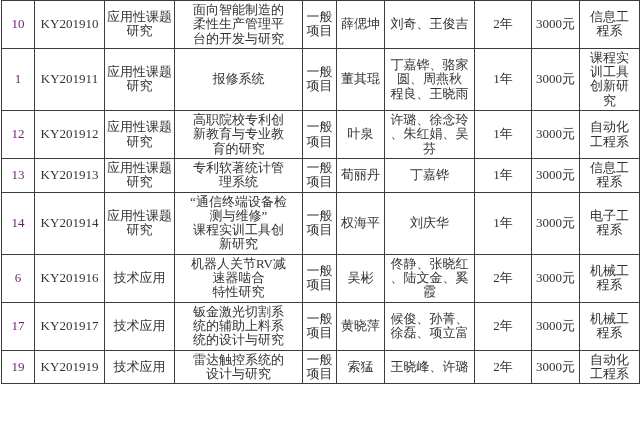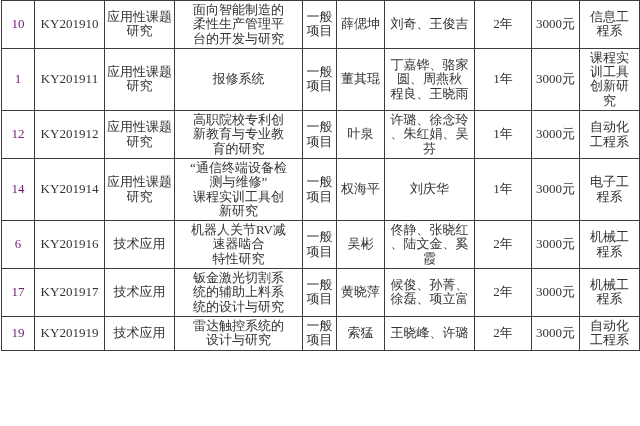--- a/index.html
+++ b/index.html
@@ -112,6 +112,18 @@
         <td class="dept">自动化工程系</td>
       </tr>
       <tr>
+        <td class="num">13</td>
+        <td>KY201913</td>
+        <td class="cat">应用性课题研究</td>
+        <td class="title">专利软著统计管理系统</td>
+        <td>一般项目</td>
+        <td>荀丽丹</td>
+        <td class="memb">丁嘉铧</td>
+        <td>1年</td>
+        <td>3000元</td>
+        <td class="dept">信息工程系</td>
+      </tr>
+      <tr>
         <td class="num">14</td>
         <td>KY201914</td>
         <td class="cat">应用性课题研究</td>

